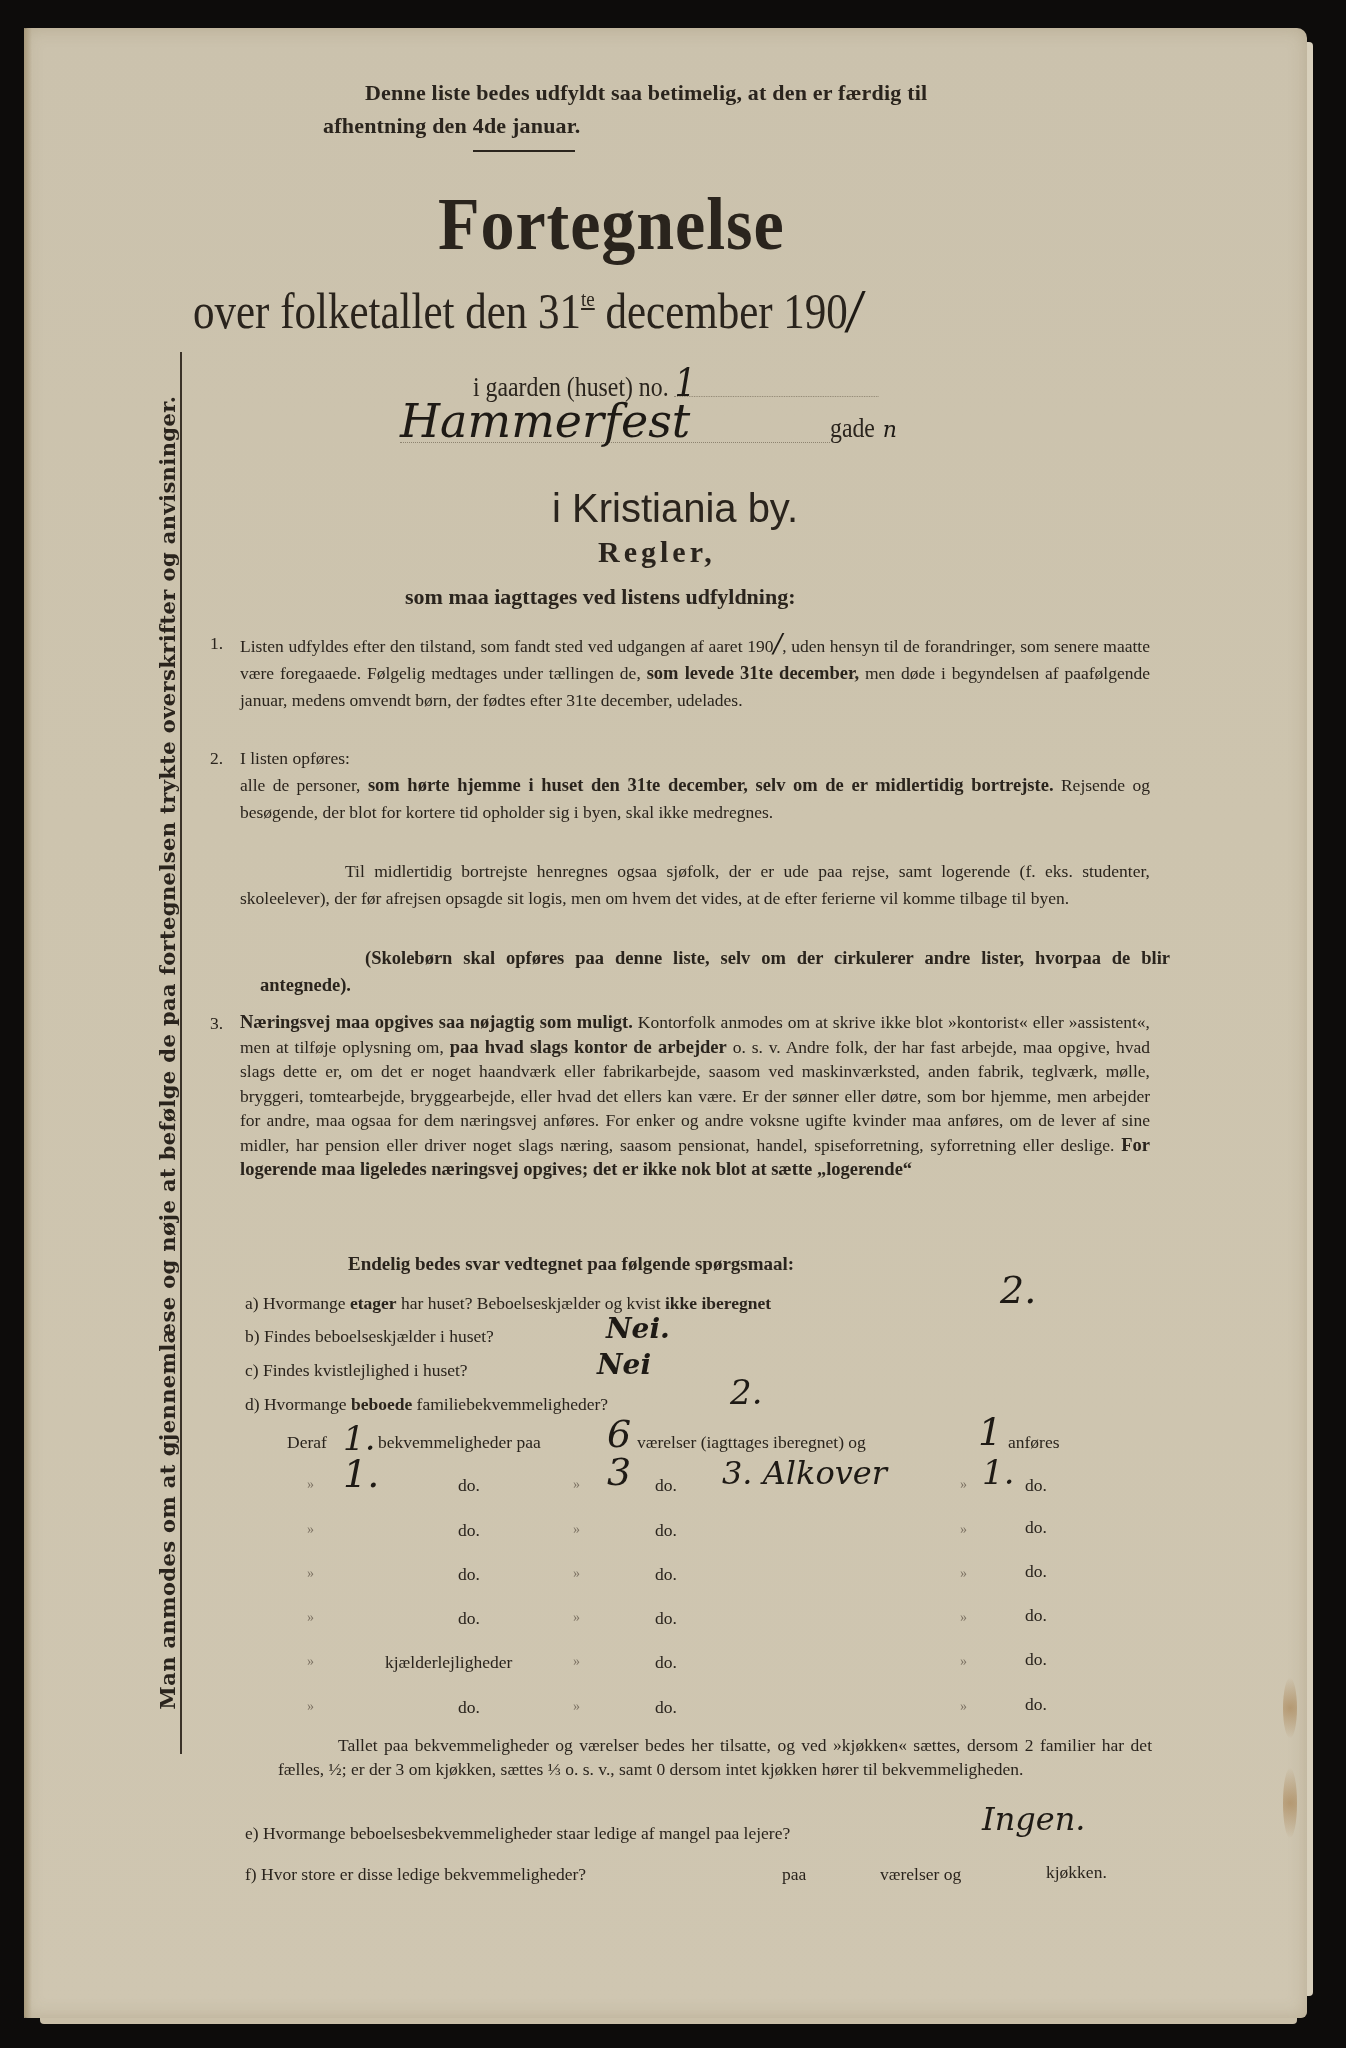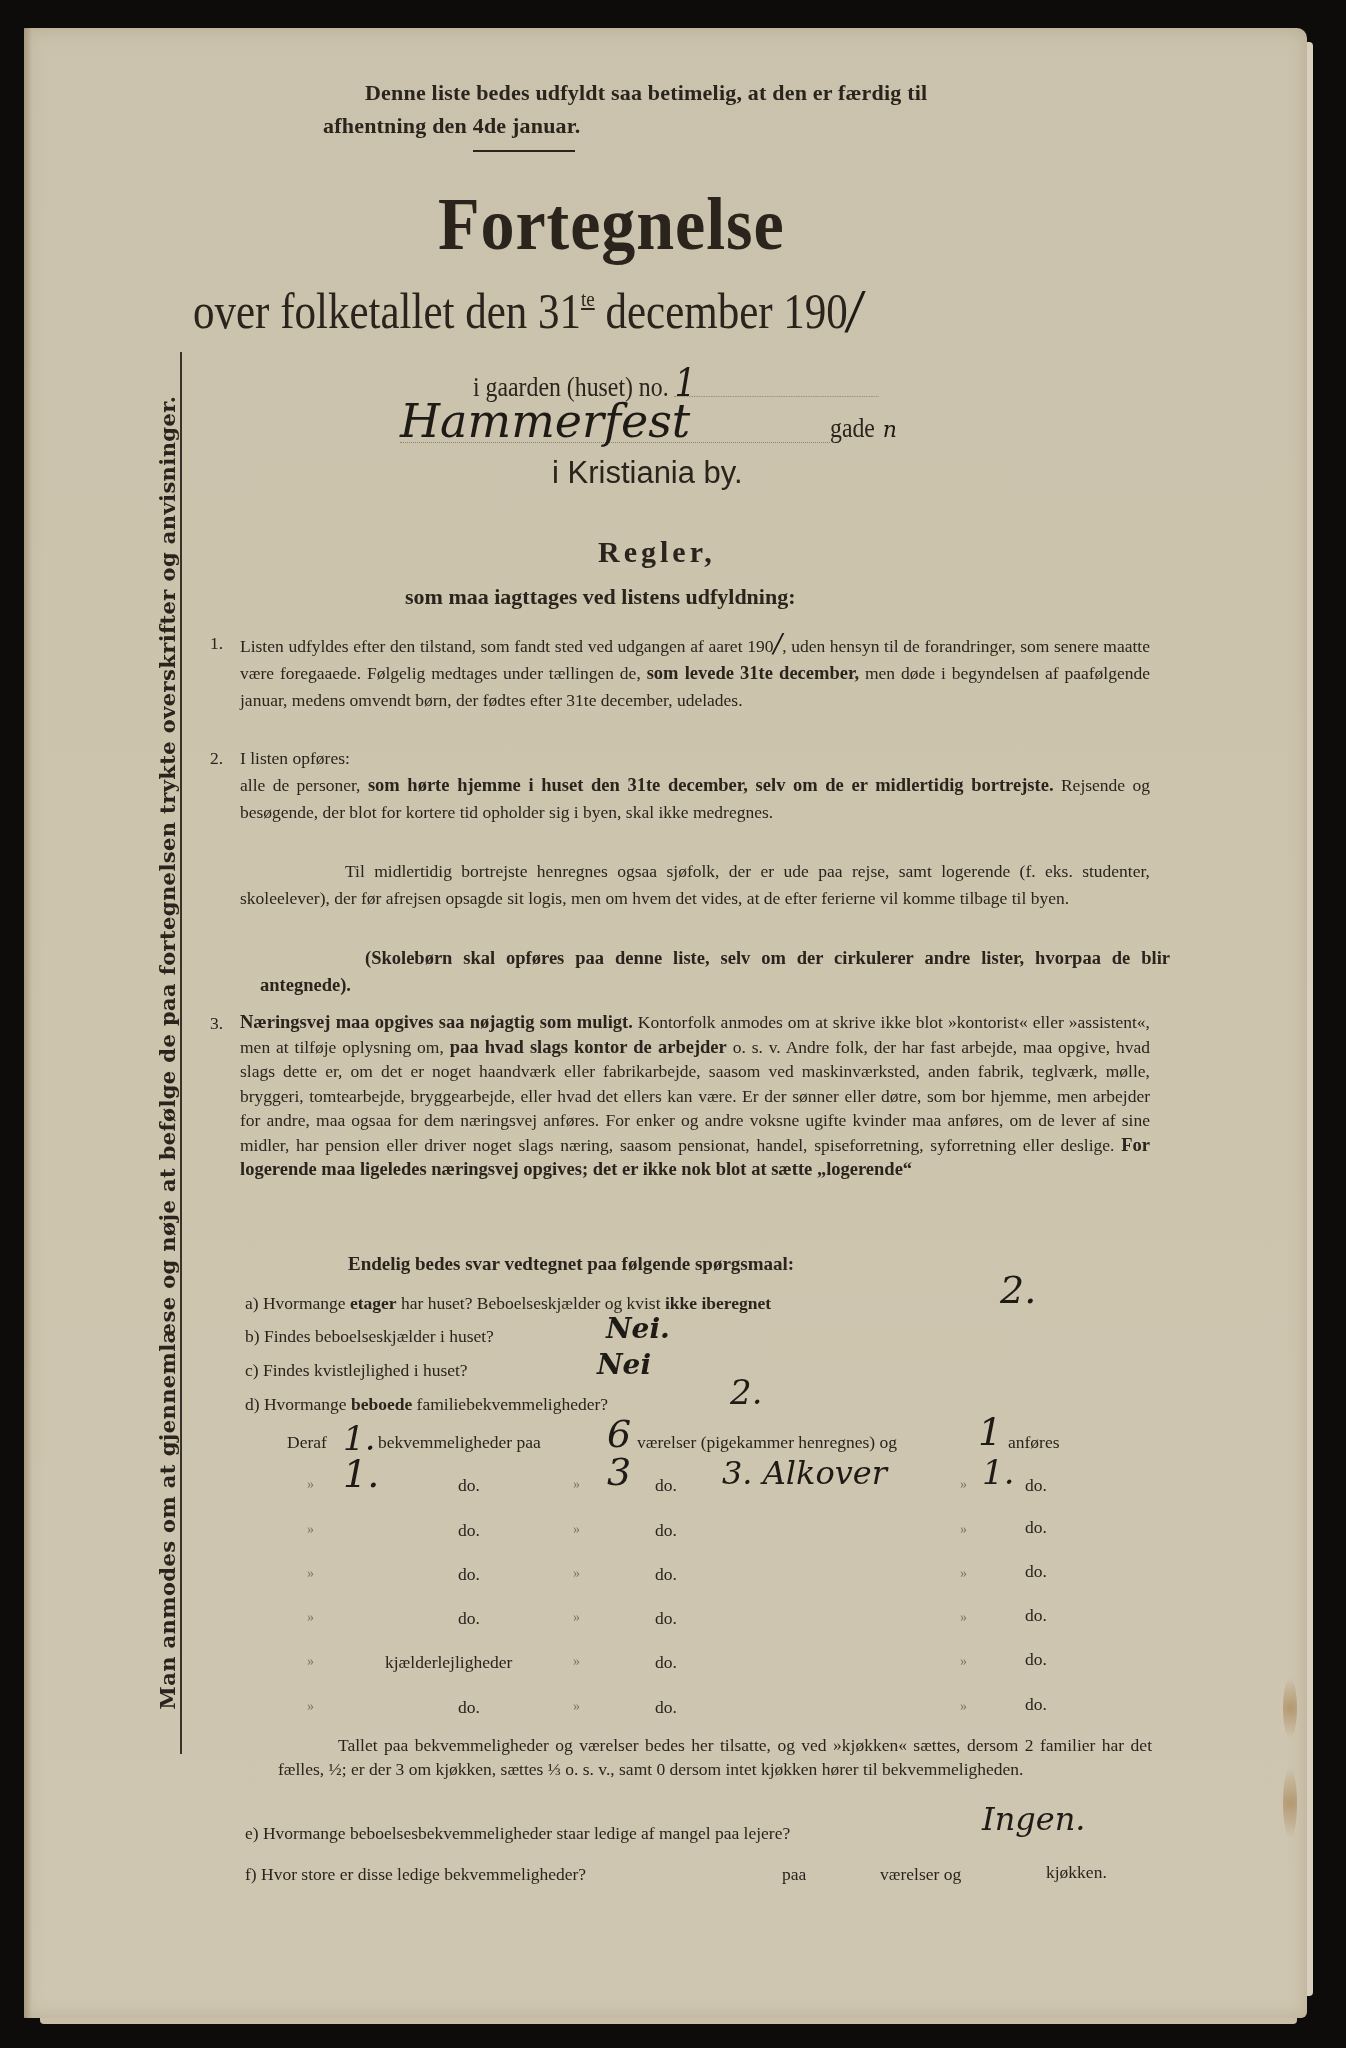--- a/index.html
+++ b/index.html
@@ -41,7 +41,7 @@
 
   .addr { font-size: 28px; transform: scaleX(0.85); transform-origin: left; }
   .dotline { border-bottom: 1px dotted #8d8370; display: inline-block; }
-  .city { font-family: "Liberation Sans", sans-serif; font-size: 31px; }
+  .city { font-family: "Liberation Sans", sans-serif; font-size: 40px; margin-top: 31px; }
 
   .rules-h { font-size: 30px; font-weight: bold; letter-spacing: 4px; }
   .rules-sub { font-size: 22px; font-weight: bold; }

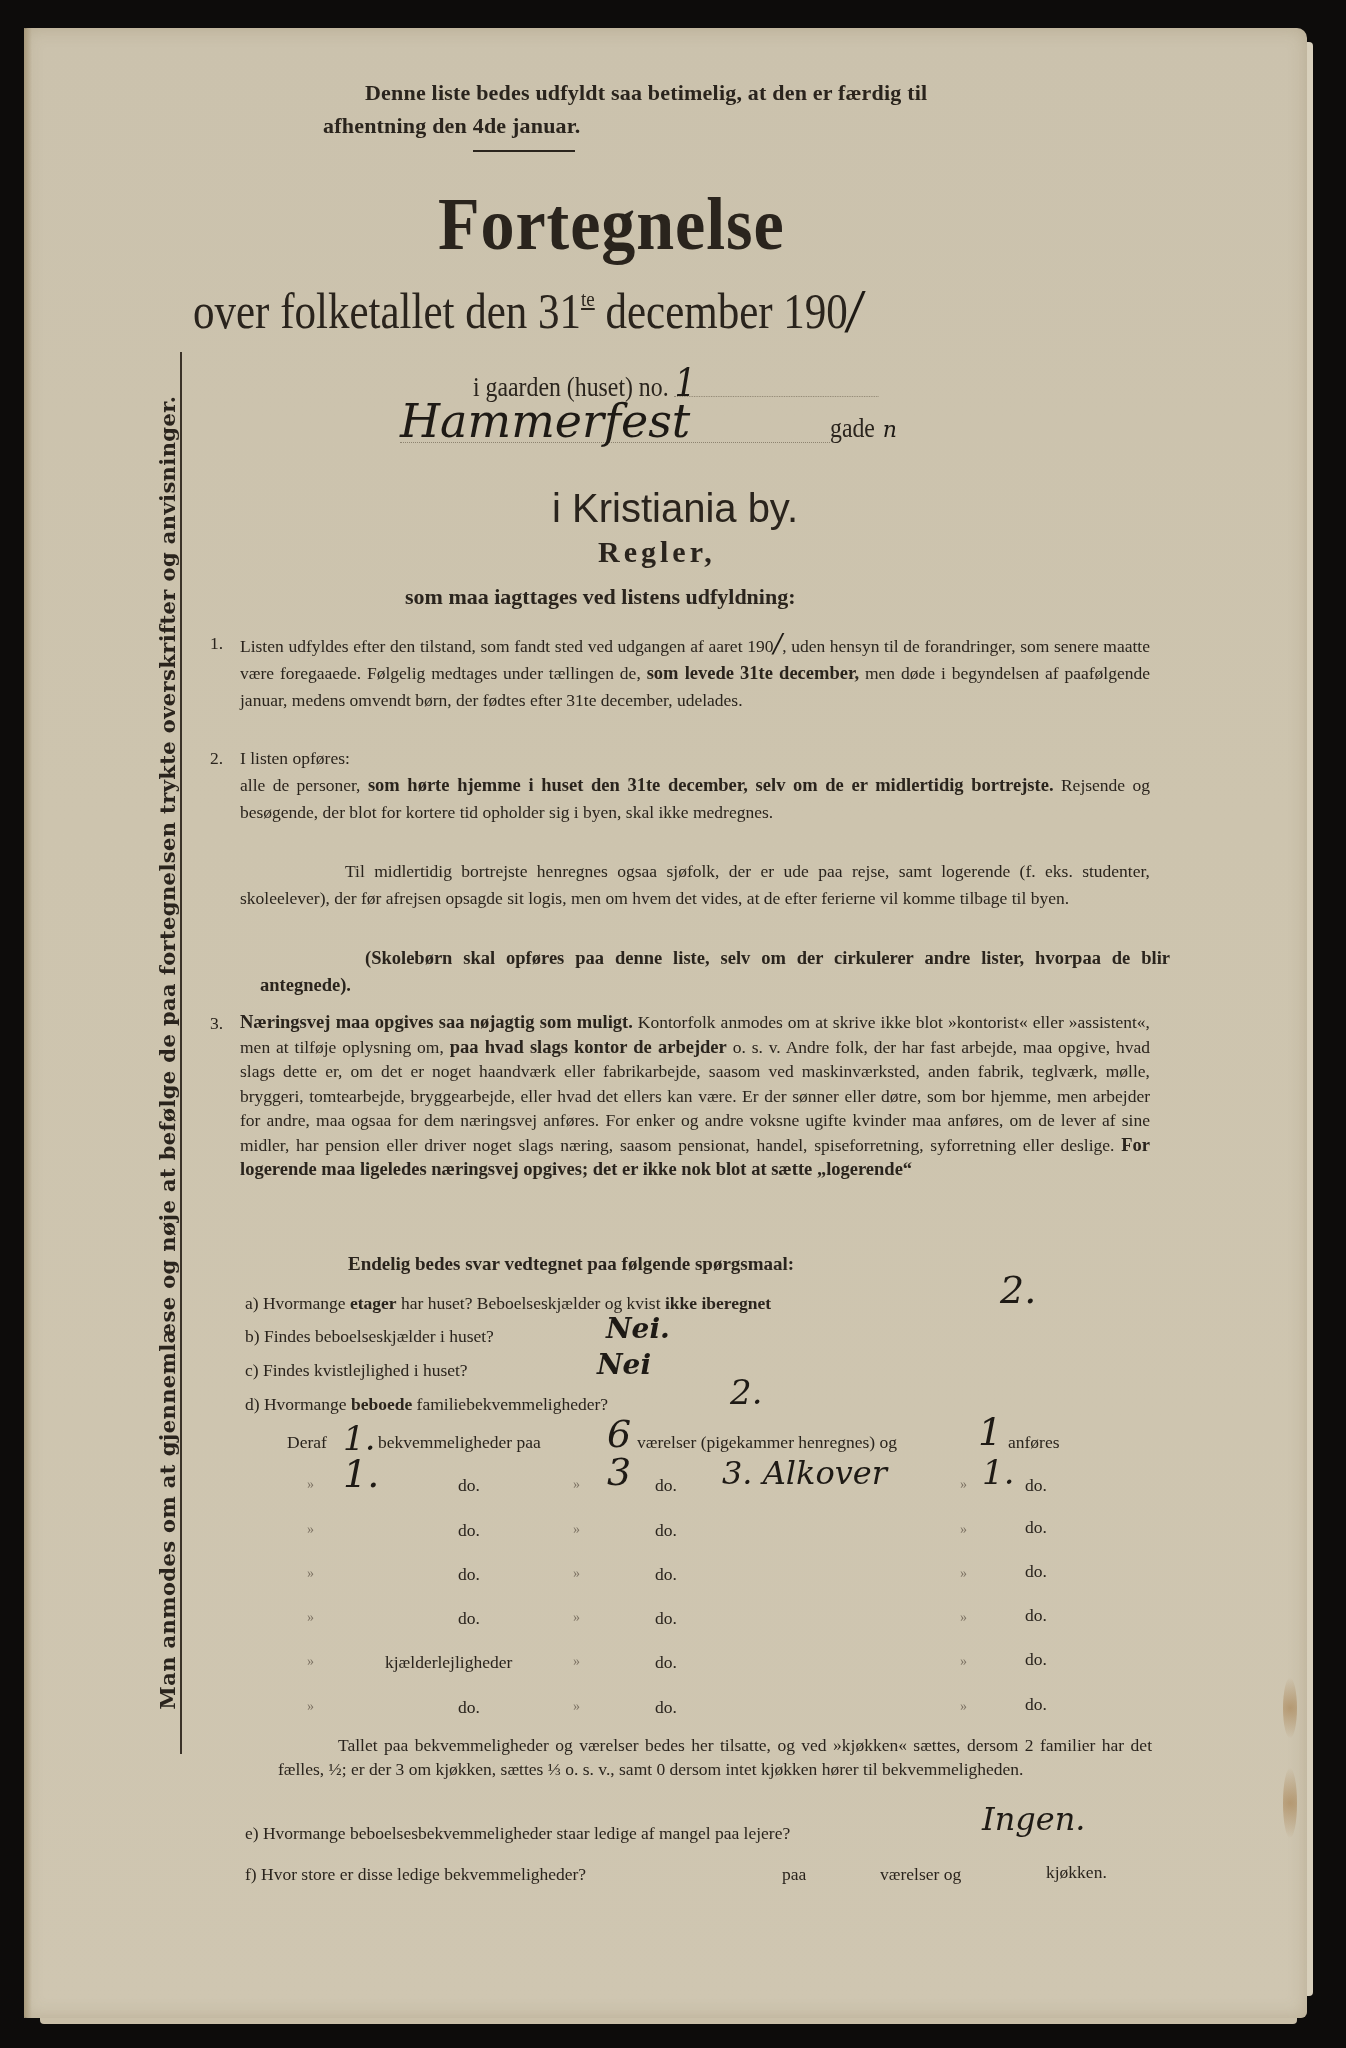--- a/index.html
+++ b/index.html
@@ -149,7 +149,7 @@
 <div class="abs hand" style="left:343px; top:1418px; font-size:34px;">1.</div>
 <div class="abs q" style="left:378px; top:1432px;">bekvemmeligheder paa</div>
 <div class="abs hand" style="left:607px; top:1412px; font-size:38px;">6</div>
-<div class="abs q" style="left:637px; top:1432px;">værelser (pigekammer henregnes) og</div>
+<div class="abs q" style="left:637px; top:1432px;">værelser (iagttages iberegnet) og</div>
 <div class="abs hand" style="left:978px; top:1410px; font-size:38px;">1</div>
 <div class="abs q" style="left:1008px; top:1432px;">anføres</div>
 

